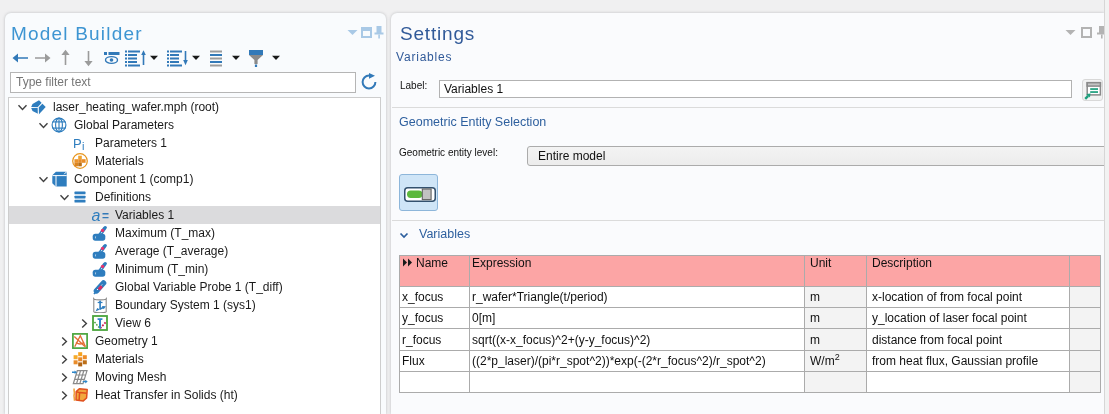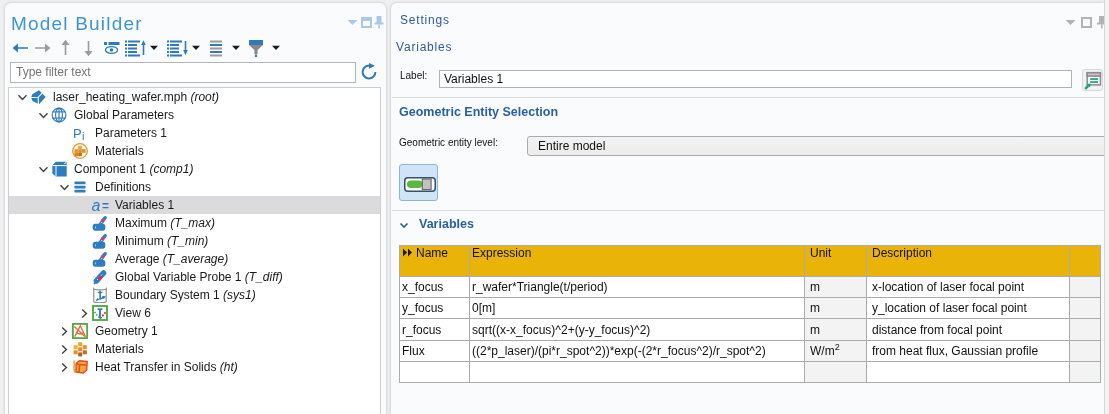--- a/index.html
+++ b/index.html
@@ -6,7 +6,7 @@
 html,body { width:1109px; height:414px; overflow:hidden; }
 body { background:#f0f0f1; font-family:"Liberation Sans", sans-serif; font-size:12px; color:#111; }
 #stage { position:relative; width:1109px; height:414px; }
-.panel { position:absolute; top:3px; bottom:0; background:#f9fbfd; border-radius:6px 6px 0 0; box-shadow:0 0 3px rgba(120,125,130,0.45); }
+.panel { position:absolute; top:13px; bottom:0; background:#f9fbfd; border-radius:6px 6px 0 0; box-shadow:0 0 3px rgba(120,125,130,0.45); }
 #lp { left:5px; width:381px; }
 #rp { left:391px; width:713px; border-radius:6px 0 0 0; background:#fafbfd; }
 #rstrip { position:absolute; left:1104px; top:0; width:5px; height:414px; background:#f2f2f2; border-left:1px solid #d6d6d6; }

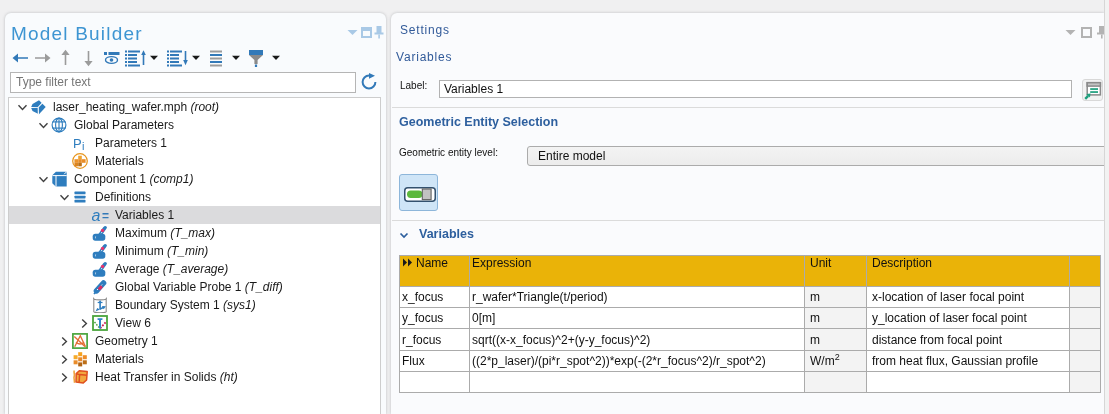--- a/index.html
+++ b/index.html
@@ -10,7 +10,7 @@
 #lp { left:5px; width:381px; }
 #rp { left:391px; width:713px; border-radius:6px 0 0 0; background:#fafbfd; }
 #rstrip { position:absolute; left:1104px; top:0; width:5px; height:414px; background:#f2f2f2; border-left:1px solid #d6d6d6; }
-.title { position:absolute; font-size:12px; letter-spacing:0; }
+.title { position:absolute; font-size:19px; letter-spacing:0; }
 #lp .title { left:6px; top:10px; color:#3e95d2; font-size:19px; letter-spacing:1.2px; }
 #rp .title { left:9px; top:10px; color:#315a99; letter-spacing:0.8px; }
 #rp .subtitle { position:absolute; left:5px; top:37px; color:#315a99; font-size:12px; letter-spacing:0.8px; }

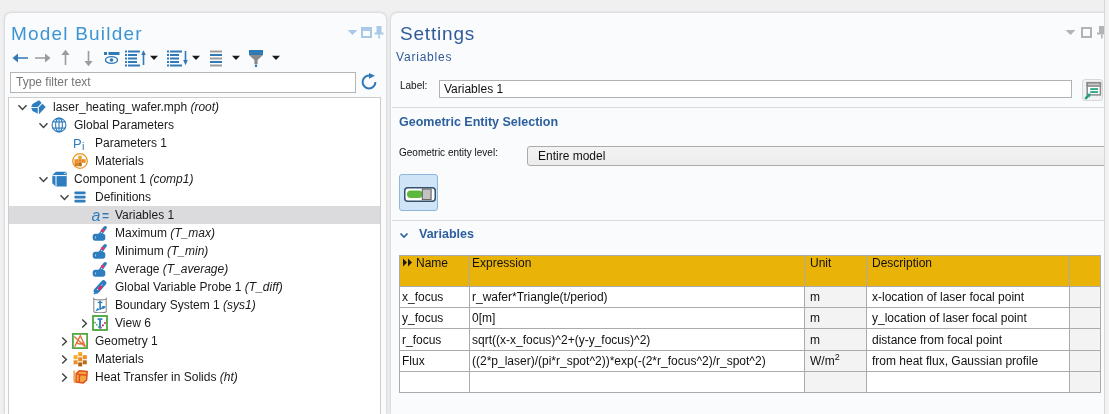--- a/index.html
+++ b/index.html
@@ -30,7 +30,7 @@
 .chev { width:16px; height:16px; flex:0 0 16px; display:flex; align-items:center; justify-content:center; }
 .ticon { width:16px; height:16px; flex:0 0 16px; margin-right:7px; position:relative; }
 .ttxt { font-size:12px; color:#1a1a1a; }
-.it { font-style:italic; }
+.it { }
 .ind0 { padding-left:5px; } 
 .ind1 { padding-left:26px; }
 .ind2 { padding-left:47px; }

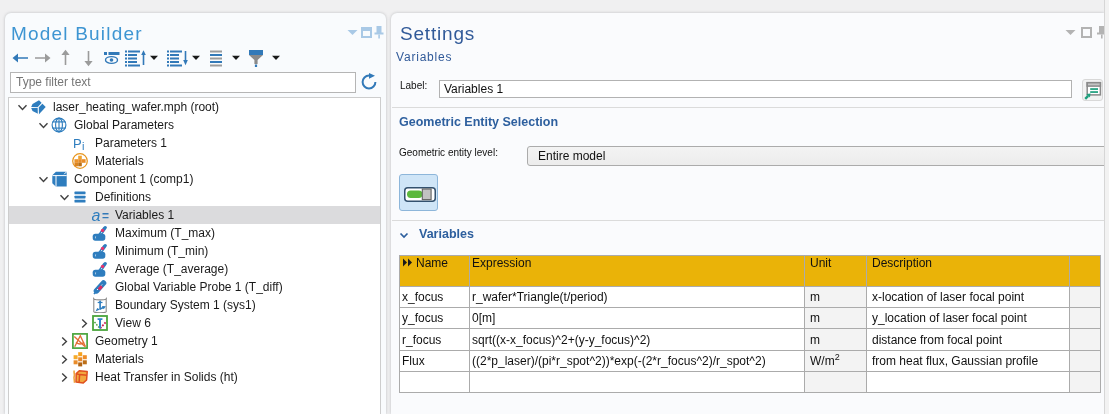--- a/index.html
+++ b/index.html
@@ -40,7 +40,7 @@
 .lbl { position:absolute; font-size:10px; color:#111; }
 #labelinput { position:absolute; left:48px; top:67px; width:633px; height:18px; background:#fff; border:1px solid #b2b2b2; font-size:12px; line-height:17px; padding-left:4px; color:#111; }
 #labelbtn { position:absolute; left:691px; top:66px; width:21px; height:22px; background:#f2f2f2; border:1px solid #d8d8d8; border-radius:3px; }
-.sect { position:absolute; font-size:12.5px; font-weight:bold; color:#2d5f9e; }
+.sect { position:absolute; font-size:12.5px; font-weight:normal; color:#2d5f9e; }
 #combo { position:absolute; left:136px; top:133px; width:631px; height:20px; background:linear-gradient(#f3f3f3,#ececec); border:1px solid #ababab; border-radius:3px; font-size:12px; line-height:18px; padding-left:10px; color:#111; }
 #combo .arr { position:absolute; right:10px; top:8px; width:0; height:0; border-left:4.5px solid transparent; border-right:4.5px solid transparent; border-top:5px solid #1a1a1a; }
 #togglebtn { position:absolute; left:8px; top:161px; width:39px; height:37px; background:#cfe5f7; border:1px solid #8db6da; border-radius:3px; }

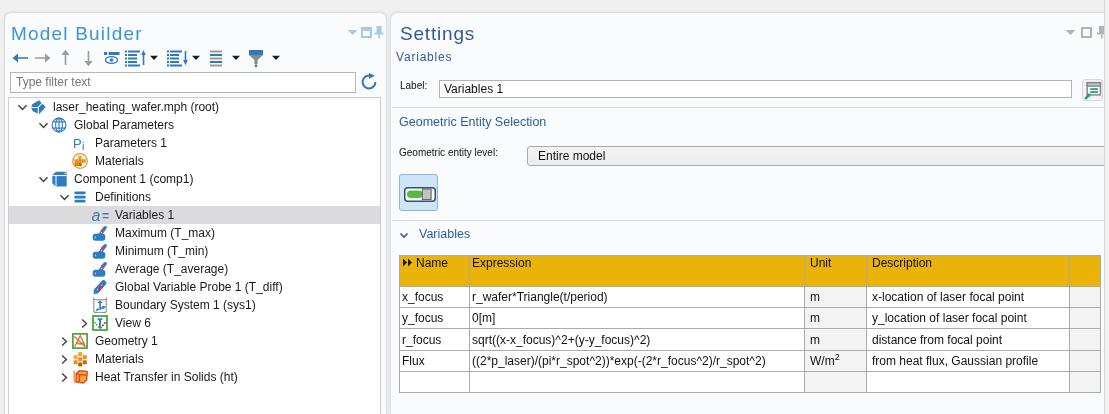--- a/index.html
+++ b/index.html
@@ -270,7 +270,7 @@
               <circle cx="10.6" cy="5.4" r="1.7" fill="#e8336e"></circle>
               <circle cx="13.2" cy="2.6" r="1.7" fill="#2e7dbe"></circle>
             </svg></span>
-          <span class="ttxt">Minimum <span class="it">(T_min)</span></span>
+          <span class="ttxt">Average <span class="it">(T_average)</span></span>
         </div>
       <div class="trow" style="padding-left:83px">
           <span class="ticon"><svg width="16" height="16" viewBox="0 0 16 16">
@@ -281,7 +281,7 @@
               <circle cx="10.6" cy="5.4" r="1.7" fill="#e8336e"></circle>
               <circle cx="13.2" cy="2.6" r="1.7" fill="#2e7dbe"></circle>
             </svg></span>
-          <span class="ttxt">Average <span class="it">(T_average)</span></span>
+          <span class="ttxt">Minimum <span class="it">(T_min)</span></span>
         </div>
       <div class="trow" style="padding-left:83px">
           <span class="ticon"><svg width="16" height="16" viewBox="0 0 16 16">

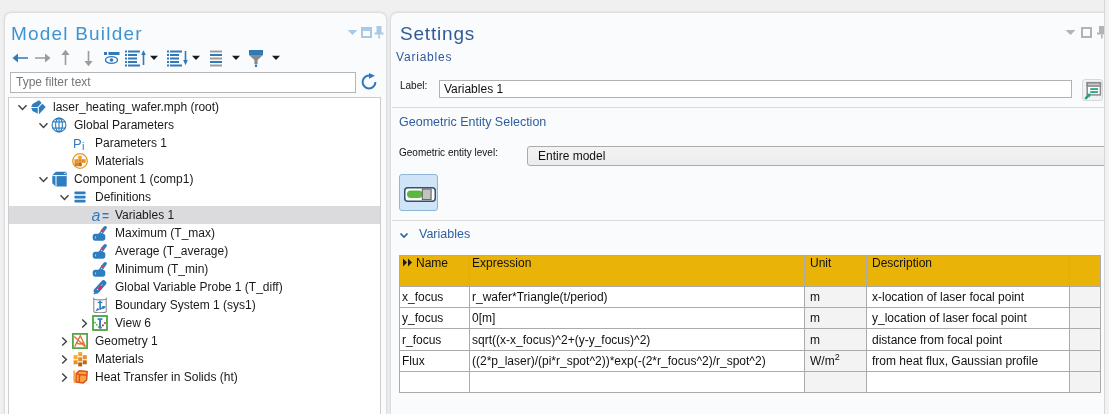--- a/index.html
+++ b/index.html
@@ -47,7 +47,7 @@
 
 #vtable { position:absolute; left:8px; top:242px; width:702px; border-collapse:collapse; table-layout:fixed; font-size:12px; }
 #vtable td, #vtable th { border:1px solid #ababab; padding:0 0 0 2px; text-align:left; font-weight:normal; overflow:hidden; white-space:nowrap; }
-#vtable th { height:27px; background:#eab308; vertical-align:bottom; padding-bottom:16px; }
+#vtable th { height:27px; background:#fca5a5; vertical-align:bottom; padding-bottom:16px; }
 #vtable td { height:21px; background:#fff; }
 #vtable td.g { background:#f3f3f3; }
 #vtable td:nth-child(3), #vtable td:nth-child(4), #vtable th:nth-child(3), #vtable th:nth-child(4) { padding-left:5px; }

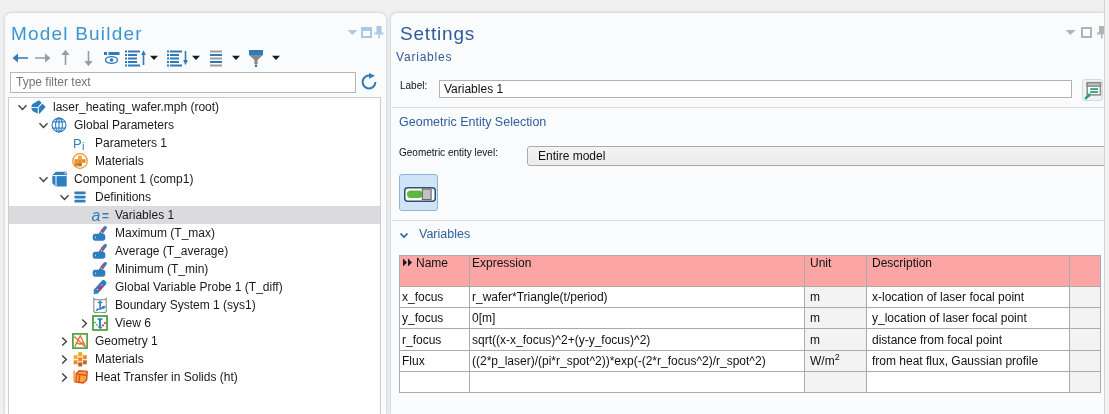--- a/index.html
+++ b/index.html
@@ -437,7 +437,7 @@
             <td>x_focus</td>
             <td>r_wafer*Triangle(t/period)</td>
             <td class="g">m</td>
-            <td>x-location of laser focal point</td>
+            <td>x-location of from focal point</td>
             <td class="g"></td>
           </tr>
       <tr>

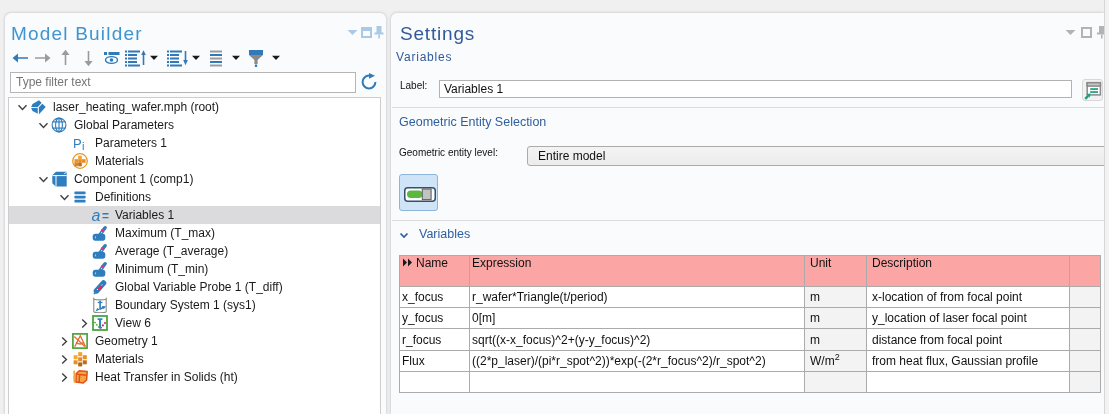--- a/index.html
+++ b/index.html
@@ -355,6 +355,21 @@
               </g>
             </svg></span>
           <span class="ttxt">Materials</span>
+        </div>
+      <div class="trow ind2">
+          <span class="chev">
+            <svg width="11" height="11" viewBox="0 0 11 11">
+              <path d="M3.2 1.5 L7.4 5.5 L3.2 9.5" fill="none" stroke="#404040" stroke-width="1.4"></path>
+            </svg>
+          </span>
+          <span class="ticon"><svg width="16" height="16" viewBox="0 0 16 16">
+              <path d="M5.3 1.7 L15 1.7 L11 14.7 L1.3 14.7 Z M4.1 6 L13.7 6 M2.9 10.4 L12.4 10.4 M8.5 1.7 L4.5 14.7 M11.8 1.7 L7.8 14.7" stroke="#8a8a8a" stroke-width="1.2" fill="none"></path>
+              <g fill="#2e86c8">
+                <path d="M0 2.6 L2.6 2.6 L2.6 1.5 L5 3.3 L2.6 5.1 L2.6 4 L0 4 Z"></path>
+                <path d="M10.7 11.9 L13.3 11.9 L13.3 10.8 L15.7 12.6 L13.3 14.4 L13.3 13.3 L10.7 13.3 Z"></path>
+              </g>
+            </svg></span>
+          <span class="ttxt">Moving Mesh</span>
         </div>
       <div class="trow ind2">
           <span class="chev">

